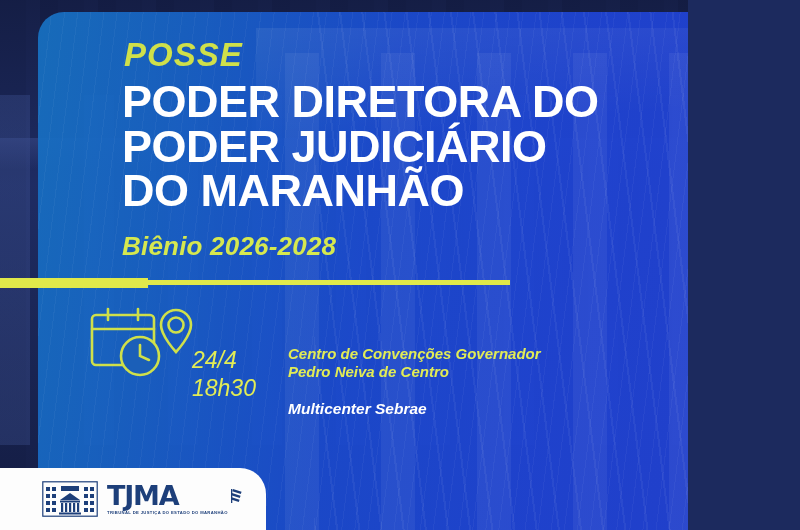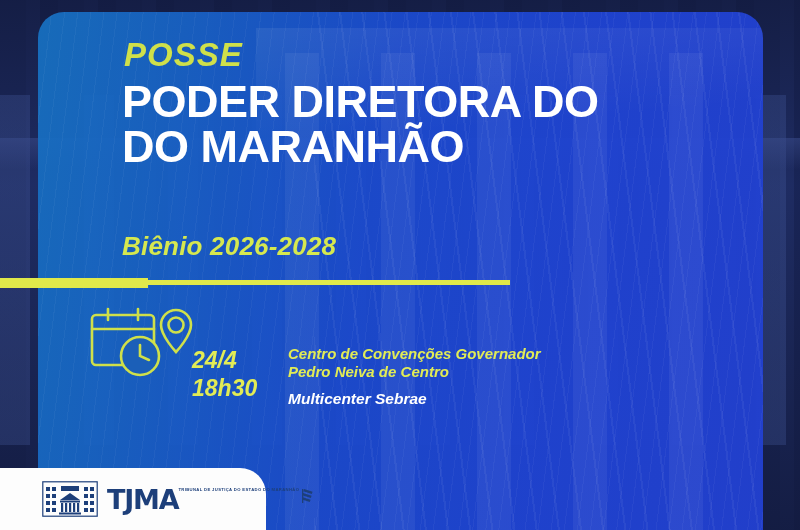--- a/index.html
+++ b/index.html
@@ -9,7 +9,7 @@
     background:#1c2a5e;
   }
   #poster{
-    position:relative;width:800px;height:530px;overflow:hidden;
+    position:relative;width:688px;height:530px;overflow:hidden;
     background:#1f2e6b;
   }
   

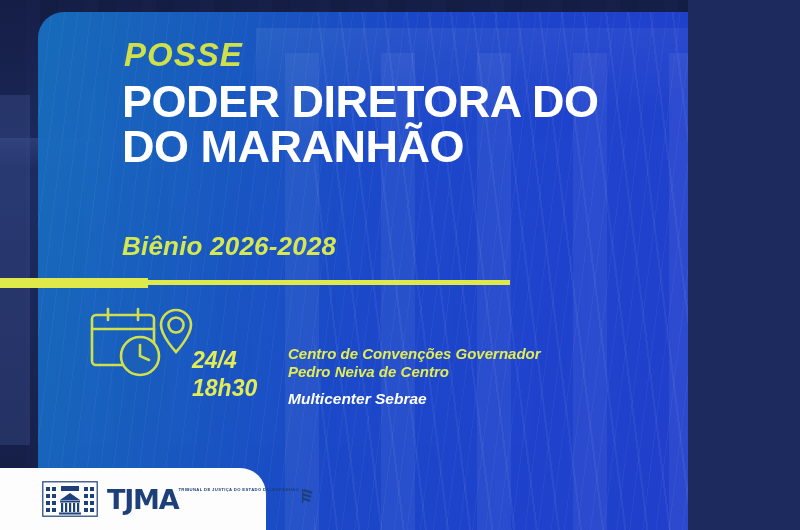--- a/index.html
+++ b/index.html
@@ -159,6 +159,7 @@
 
     <div class="headline">
       <span class="ln">PODER DIRETORA DO</span>
+      <span class="ln">PODER JUDICIÁRIO</span>
       <span class="ln">DO MARANHÃO</span>
     </div>
 

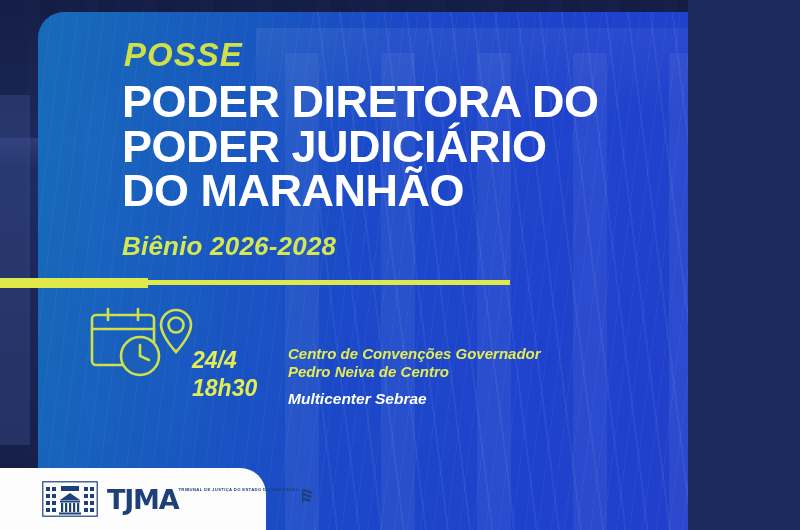--- a/index.html
+++ b/index.html
@@ -102,7 +102,7 @@
   
   .datetime{
     position:absolute;left:192px;top:346px;
-    font-size:23px;font-weight:bold;font-style:italic;line-height:1.22;
+    font-size:23px;font-weight:normal;font-style:italic;line-height:1.22;
     color:#e2ec55;
   }
   .venue{

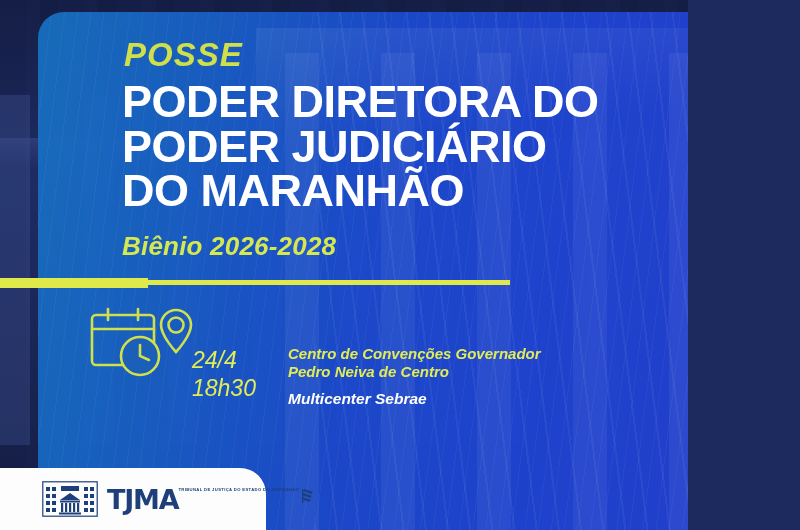--- a/index.html
+++ b/index.html
@@ -114,7 +114,7 @@
   }
   .venue-main .ln{display:block;white-space:nowrap;}
   .venue-sub{
-    margin-top:9px;
+    margin-top:19px;
     font-size:15.5px;font-weight:bold;font-style:italic;
     color:#ffffff;
   }

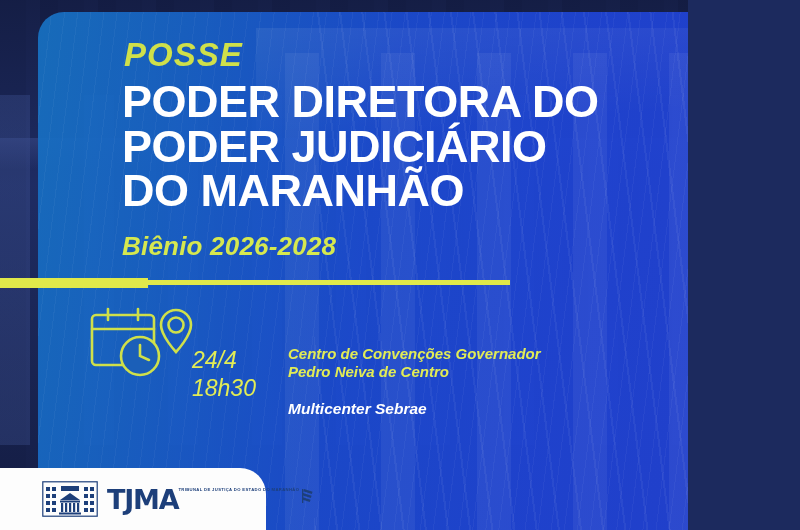--- a/index.html
+++ b/index.html
@@ -127,7 +127,7 @@
   }
   .logo-row{display:flex;align-items:center;gap:9px;margin-left:42px;}
   .logo-mark{width:56px;height:36px;}
-  .logo-text{display:flex;line-height:1;}
+  .logo-text{display:flex;flex-direction:column;line-height:1;}
   .logo-word{
     font-size:27px;font-weight:bold;color:#1d3f7a;letter-spacing:-1.2px;
     font-family:"DejaVu Sans", sans-serif;

